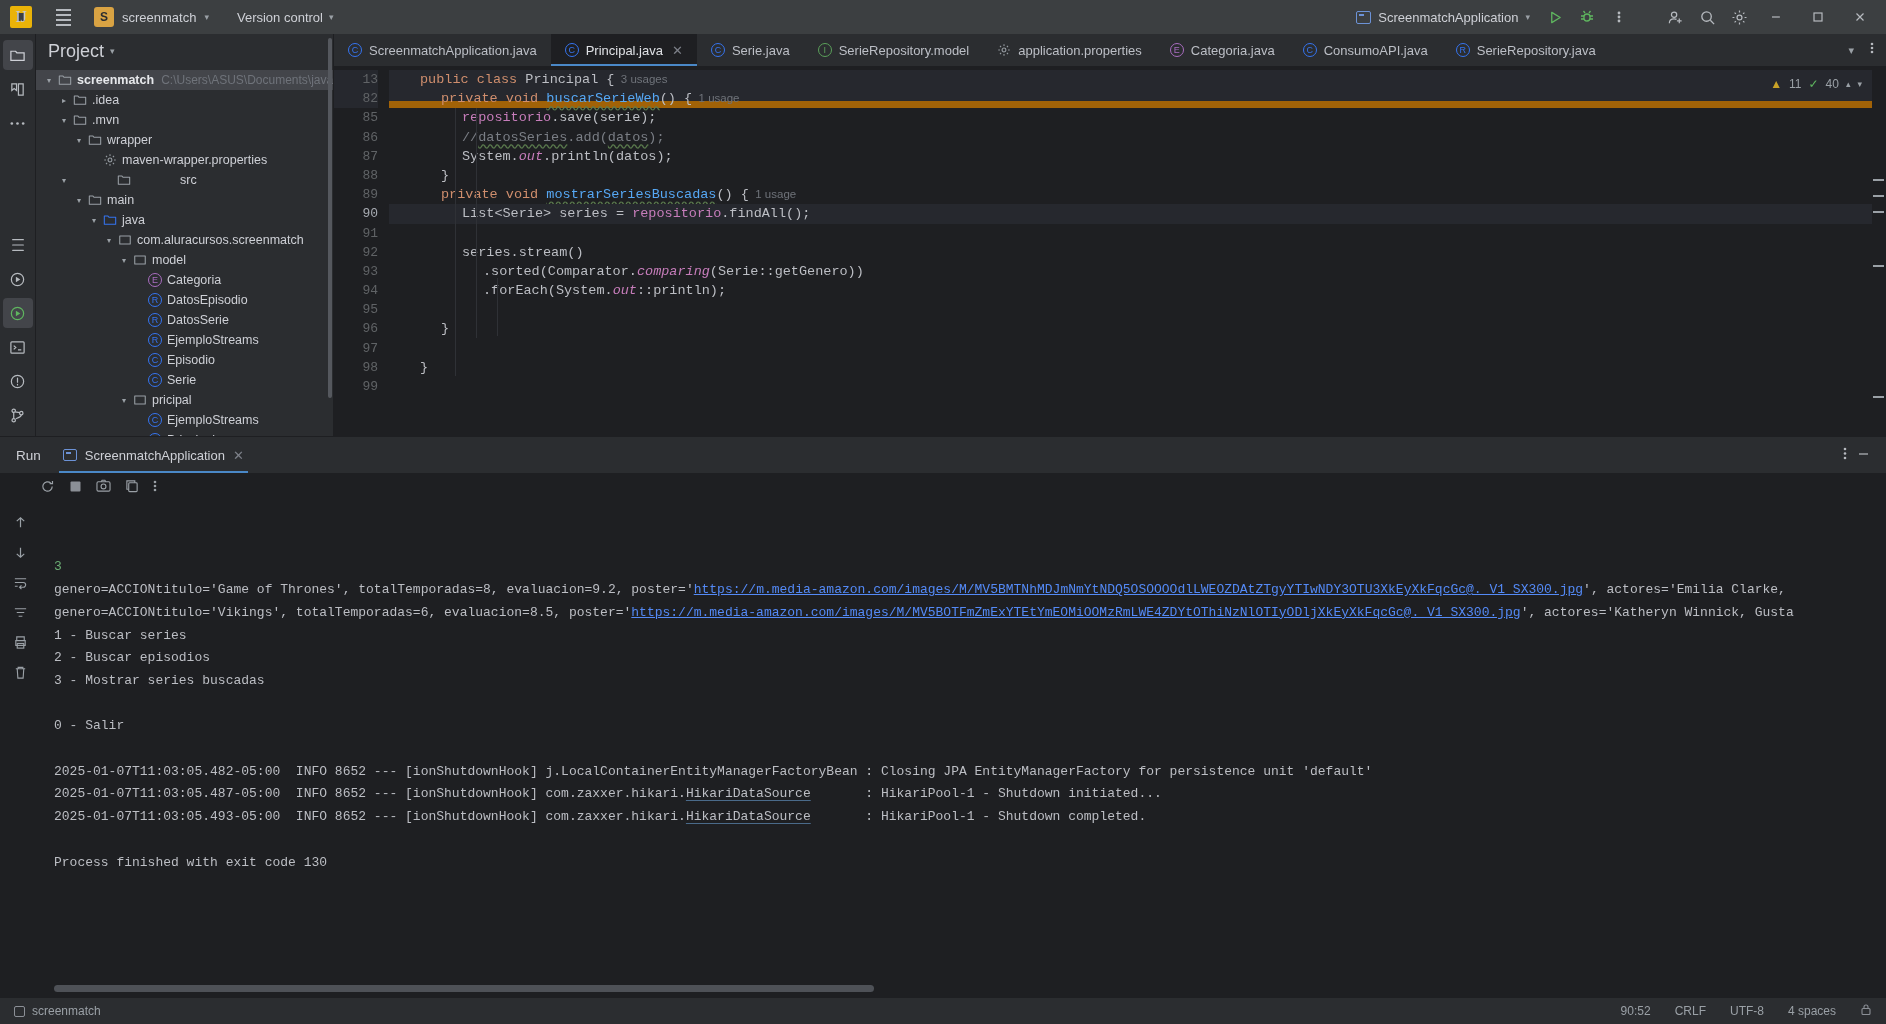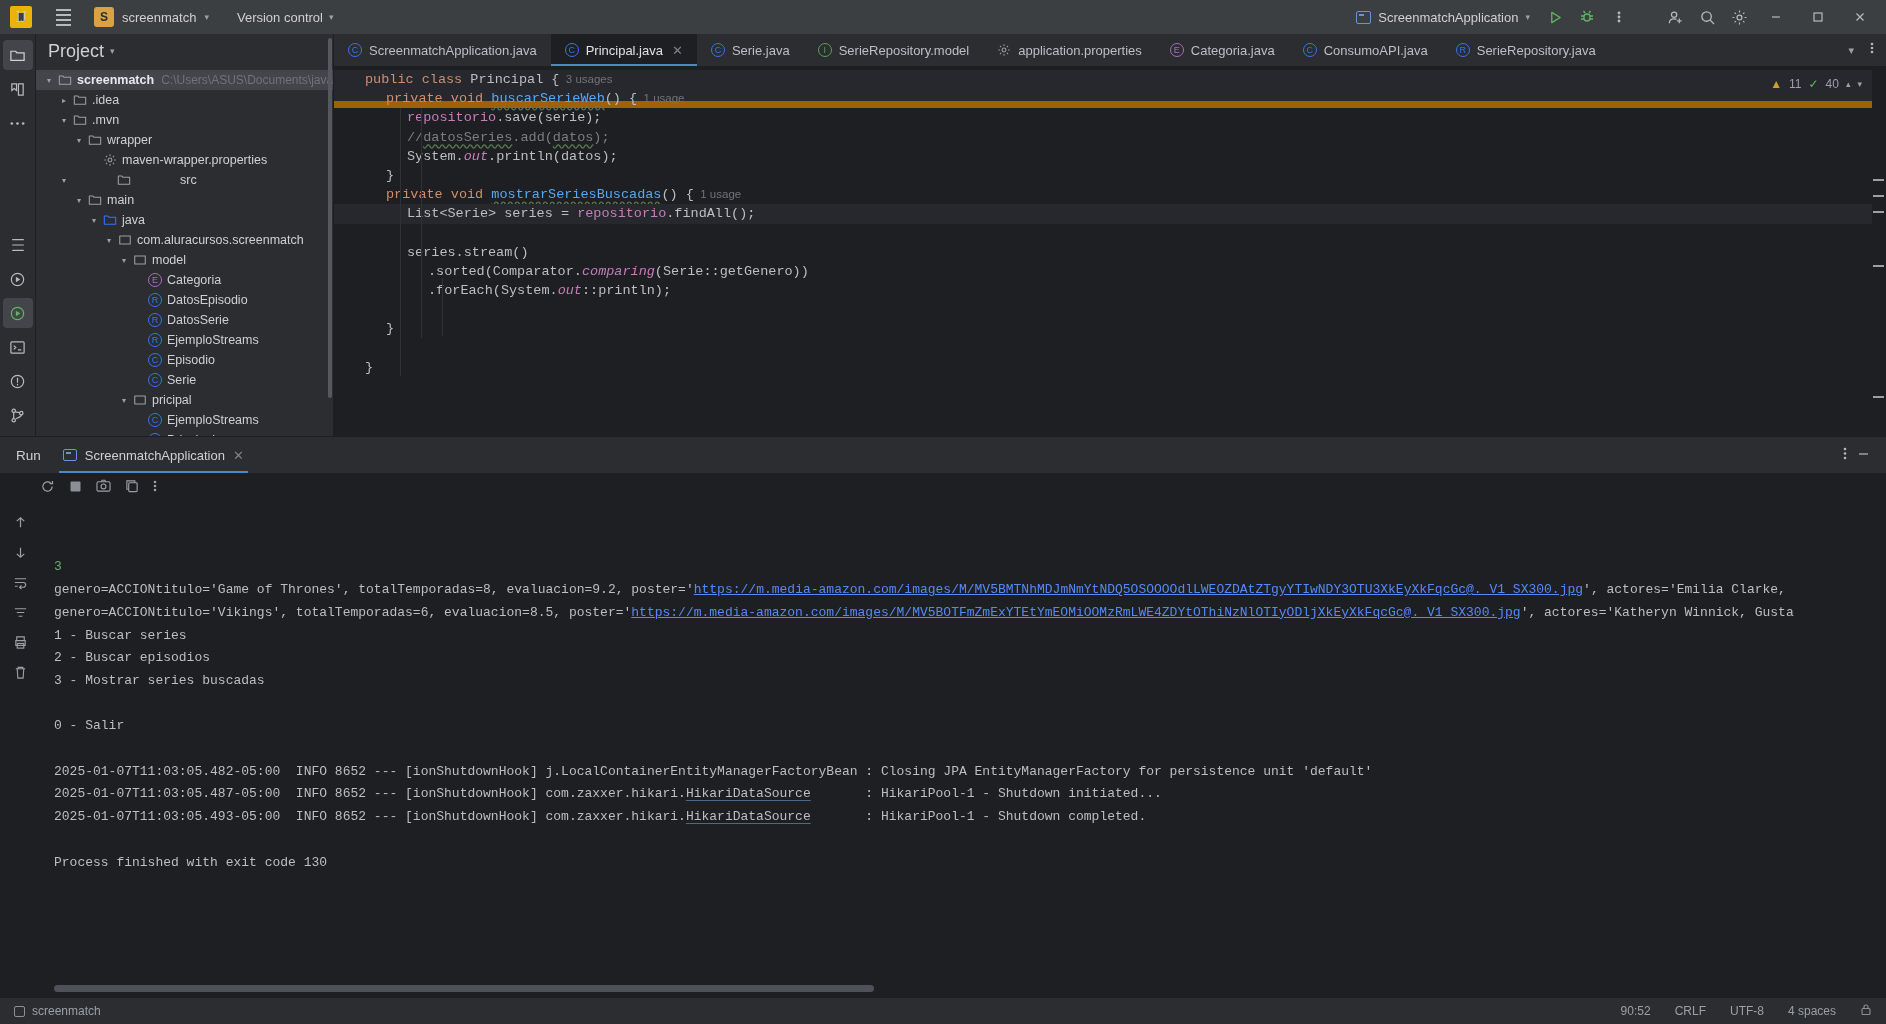--- a/index.html
+++ b/index.html
@@ -530,6 +530,25 @@
         </div>
 
       <div class="edit-wrap">
+        <div class="gutter" id="gutter">
+            <div style="background: rgb(38, 40, 46);">13</div>
+            <div style="background: rgb(38, 40, 46);">82</div>
+            <div>85</div>
+            <div>86</div>
+            <div>87</div>
+            <div>88</div>
+            <div>89</div>
+            <div class="cur">90</div>
+            <div>91</div>
+            <div>92</div>
+            <div>93</div>
+            <div>94</div>
+            <div>95</div>
+            <div>96</div>
+            <div>97</div>
+            <div>98</div>
+            <div>99</div>
+          </div>
         <div class="code" id="code"><div class="ln sticky" style="text-indent: 21px;"><span class="kw">public </span><span class="kw">class </span><span class="ty">Principal </span><span class="pl">{</span><span class="usages">  3 usages</span></div><div class="ln sticky sticky-sep" style="text-indent: 42px;"><span class="kw">private </span><span class="kw">void </span><span class="fn wavy">buscarSerieWeb</span><span class="pl">() {</span><span class="usages">  1 usage</span></div><div class="ln" style="text-indent: 63px;"><span class="fld">repositorio</span><span class="pl">.save(serie);</span></div><div class="ln" style="text-indent: 63px;"><span class="cm">//</span><span class="cm wavy">datosSeries</span><span class="cm">.add(</span><span class="cm wavy">datos</span><span class="cm">);</span></div><div class="ln" style="text-indent: 63px;"><span class="pl">System.</span><span class="it">out</span><span class="pl">.println(datos);</span></div><div class="ln" style="text-indent: 42px;"><span class="pl">}</span></div><div class="ln" style="text-indent: 42px;"><span class="kw">private </span><span class="kw">void </span><span class="fn wavy">mostrarSeriesBuscadas</span><span class="pl">() {</span><span class="usages">  1 usage</span></div><div class="ln hl" style="text-indent: 63px;"><span class="pl">List&lt;Serie&gt; series = </span><span class="fld">repositorio</span><span class="pl">.findAll();</span></div><div class="ln"></div><div class="ln" style="text-indent: 63px;"><span class="pl">series.stream()</span></div><div class="ln" style="text-indent: 84px;"><span class="pl">.sorted(Comparator.</span><span class="it">comparing</span><span class="pl">(Serie::getGenero))</span></div><div class="ln" style="text-indent: 84px;"><span class="pl">.forEach(System.</span><span class="it">out</span><span class="pl">::println);</span></div><div class="ln"></div><div class="ln" style="text-indent: 42px;"><span class="pl">}</span></div><div class="ln"></div><div class="ln" style="text-indent: 21px;"><span class="pl">}</span></div><div class="ln"></div><div class="indent-guide" style="left: 66px; top: 42px; height: 268px; bottom: auto;"></div><div class="indent-guide" style="left: 87px; top: 42px; height: 230px; bottom: auto;"></div><div class="indent-guide" style="left: 108px; top: 212px; height: 58px; bottom: auto;"></div></div>
         <div class="inspect">
           <div class="mark-line" style="top:113px"></div>

